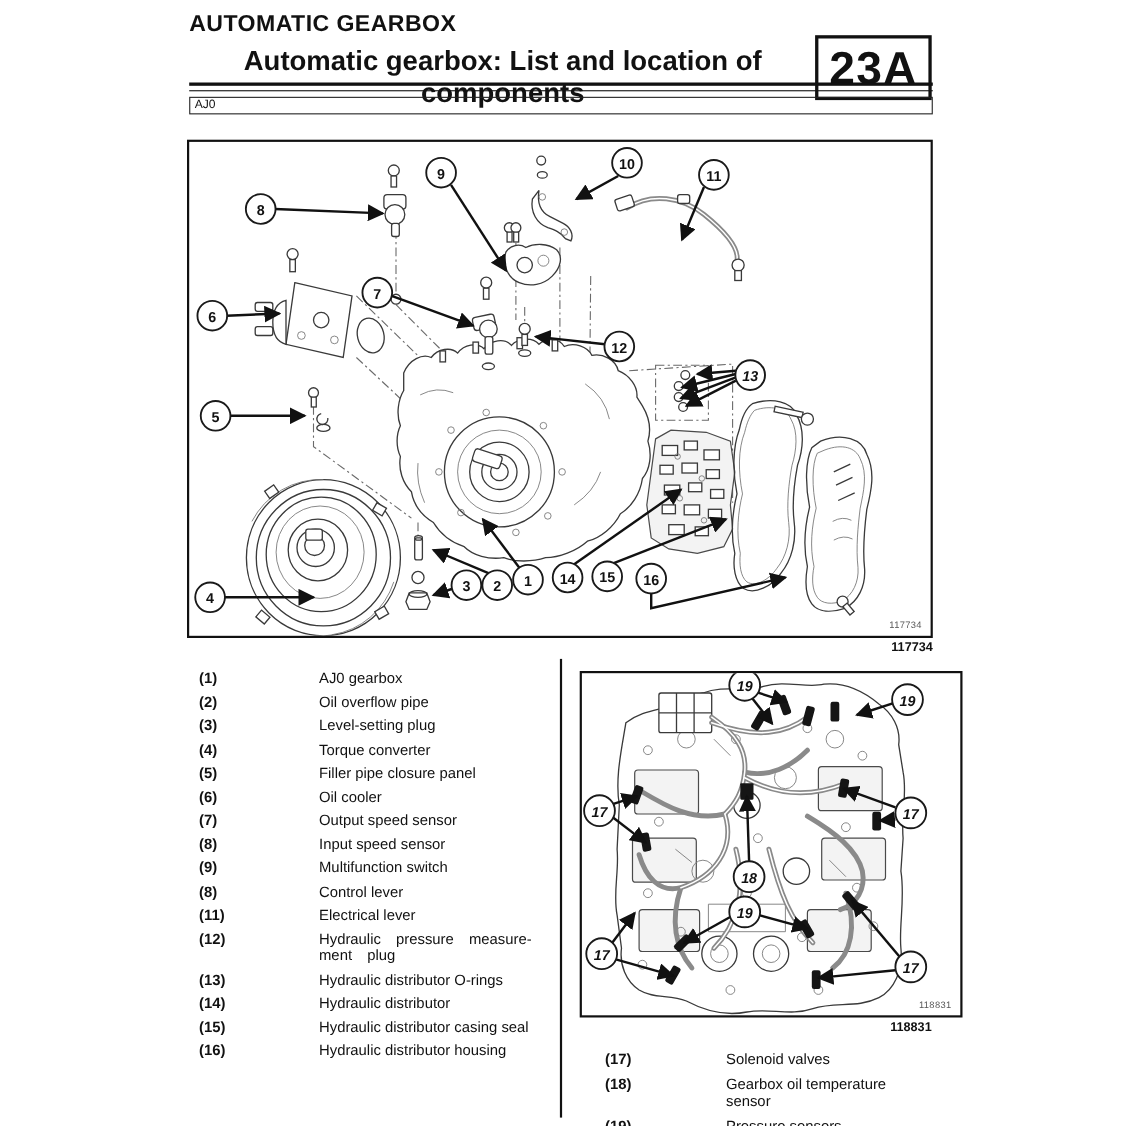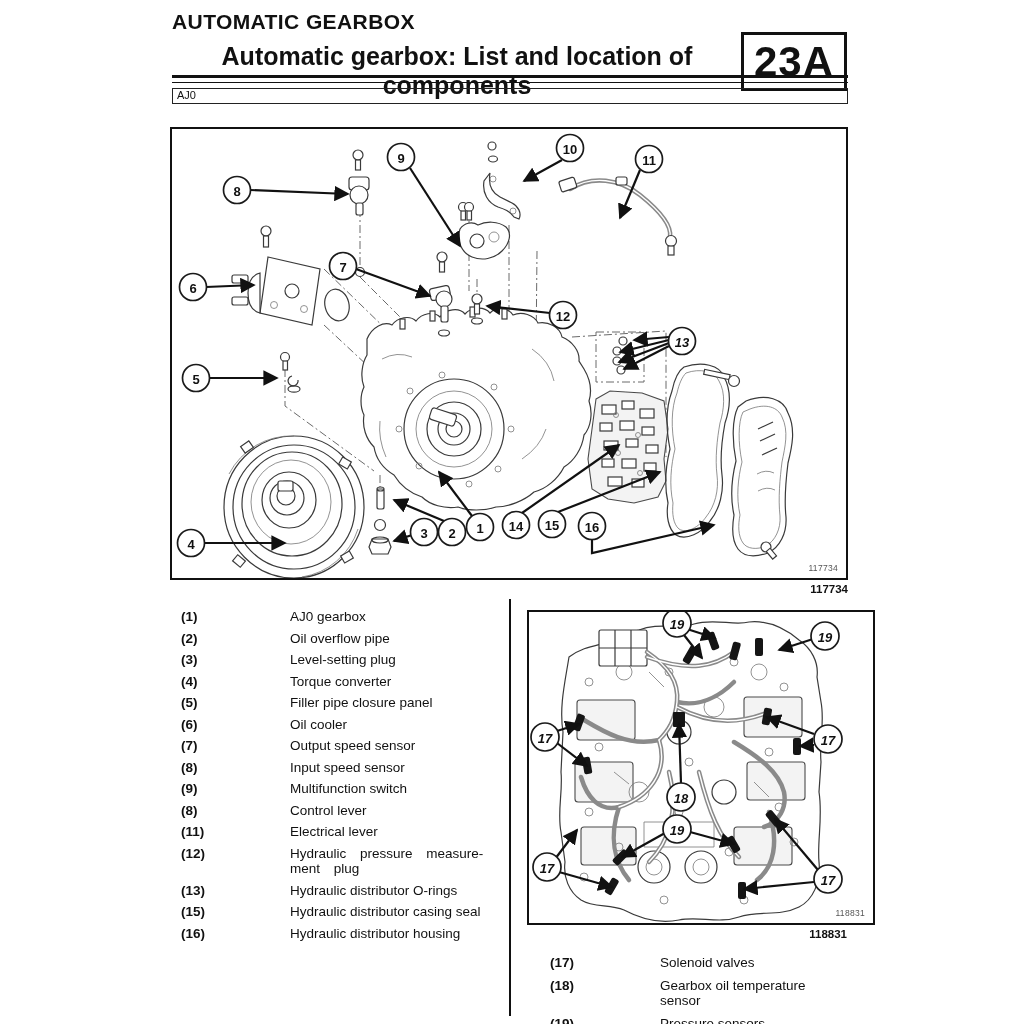--- a/index.html
+++ b/index.html
@@ -441,6 +441,10 @@
   <div class="prow">
     <span class="pnum">(13)</span>
     <span class="plabel">Hydraulic distributor O-rings</span>
+    </div>
+  <div class="prow">
+    <span class="pnum">(14)</span>
+    <span class="plabel">Hydraulic distributor</span>
     </div>
   <div class="prow">
     <span class="pnum">(15)</span>

